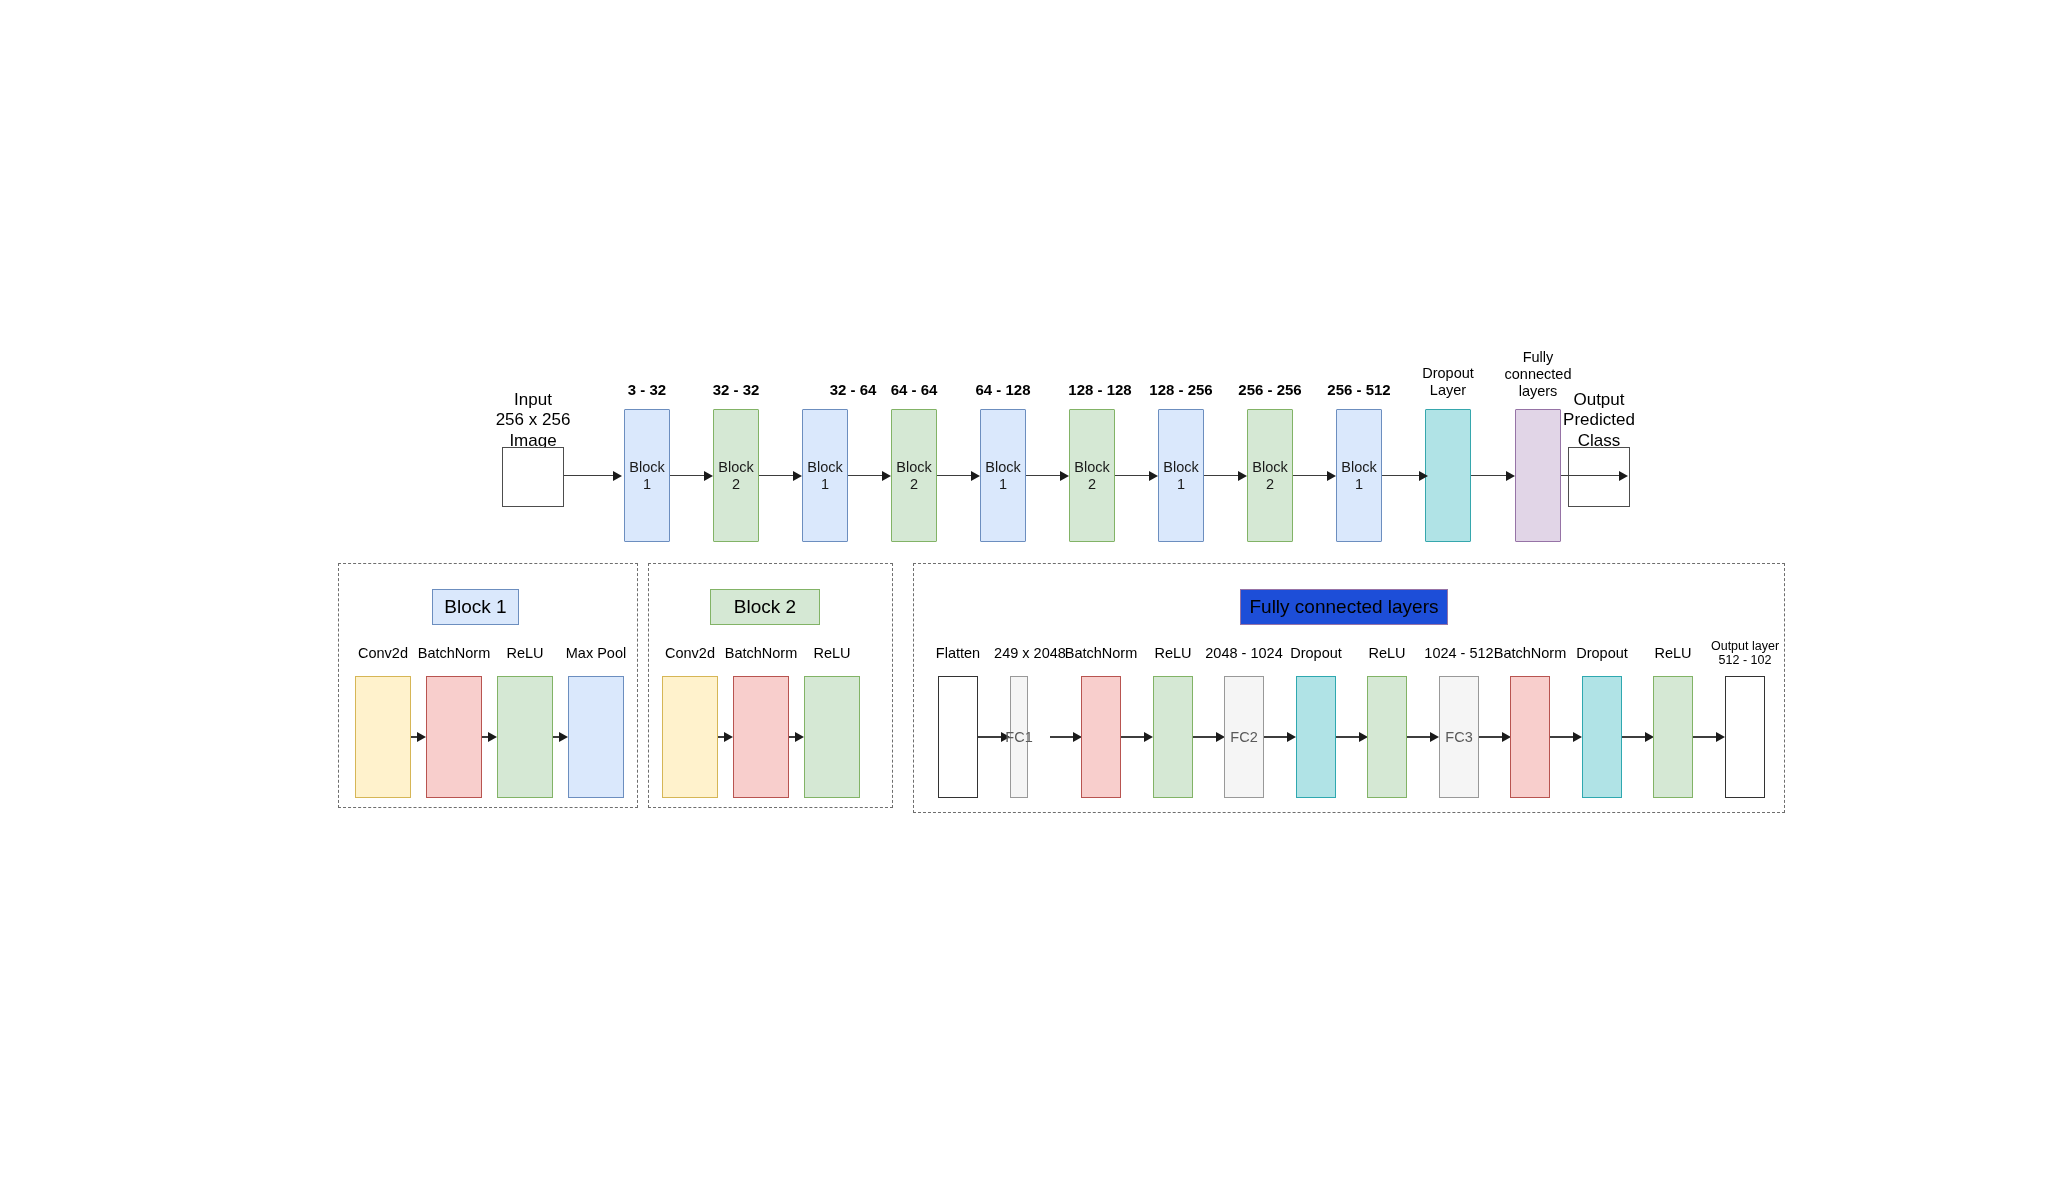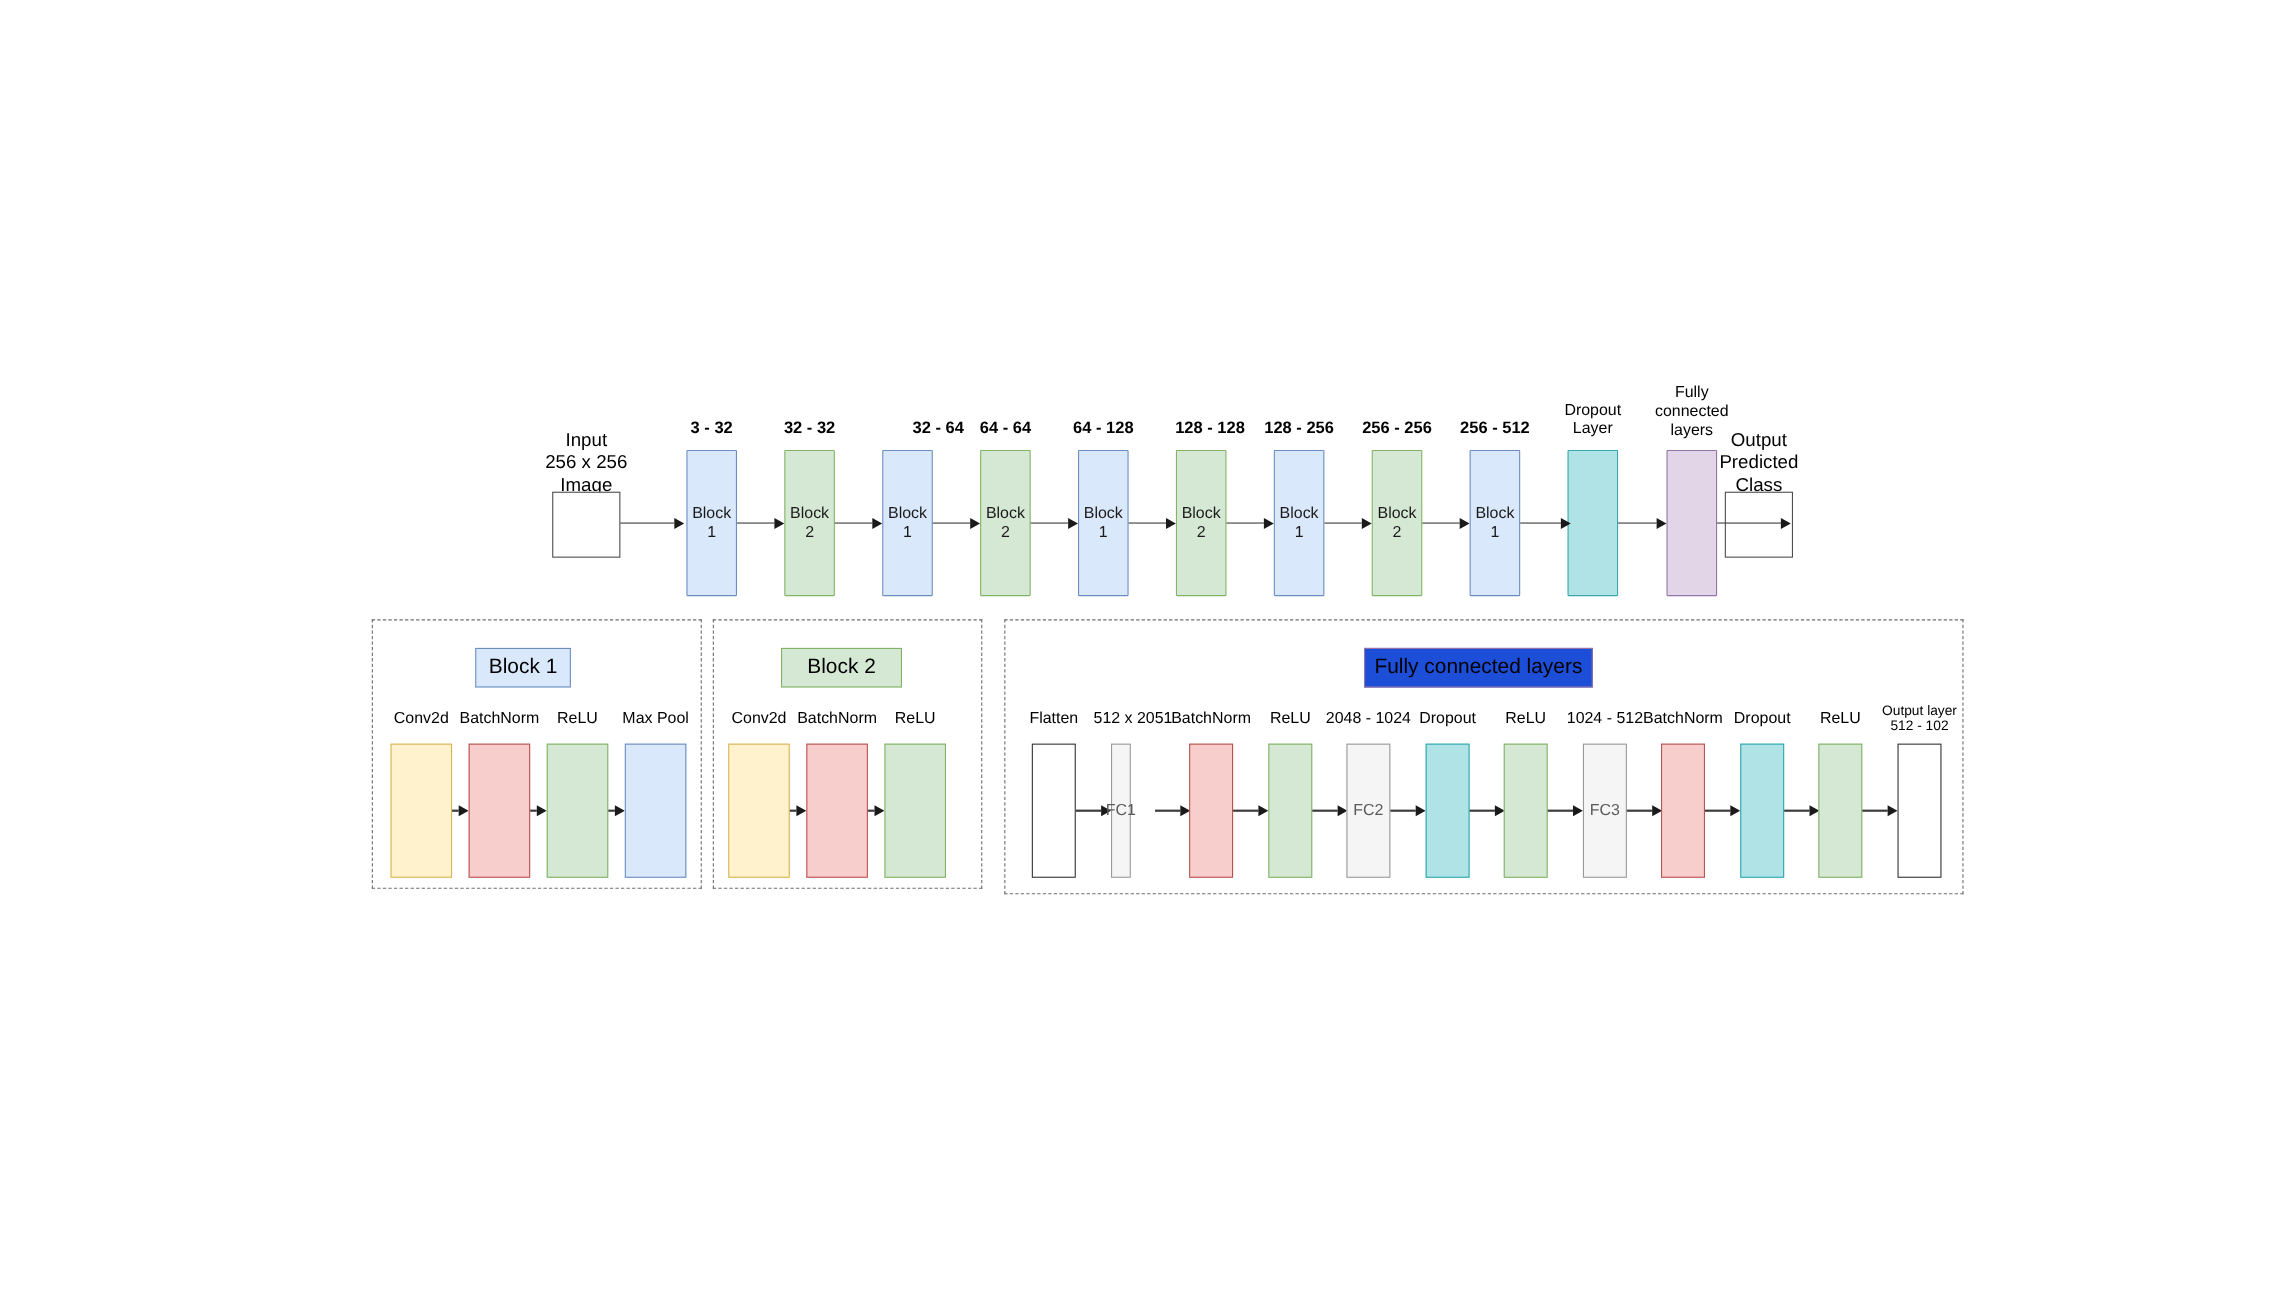--- a/index.html
+++ b/index.html
@@ -346,7 +346,7 @@
         <div class="shaft" style="width: 23px;"></div>
         <div class="head" style="left: 23px;"></div>
       </div>
-      <div class="layer-label" style="left: 970px; top: 645px; width: 120px;">512 x 2051</div>
+      <div class="layer-label" style="left: 970px; top: 645px; width: 120px;">249 x 2048</div>
       <div class="layer gray" style="left: 1010px; top: 676px; width: 18px; height: 122px;">
         <span>FC1</span>
       </div>

